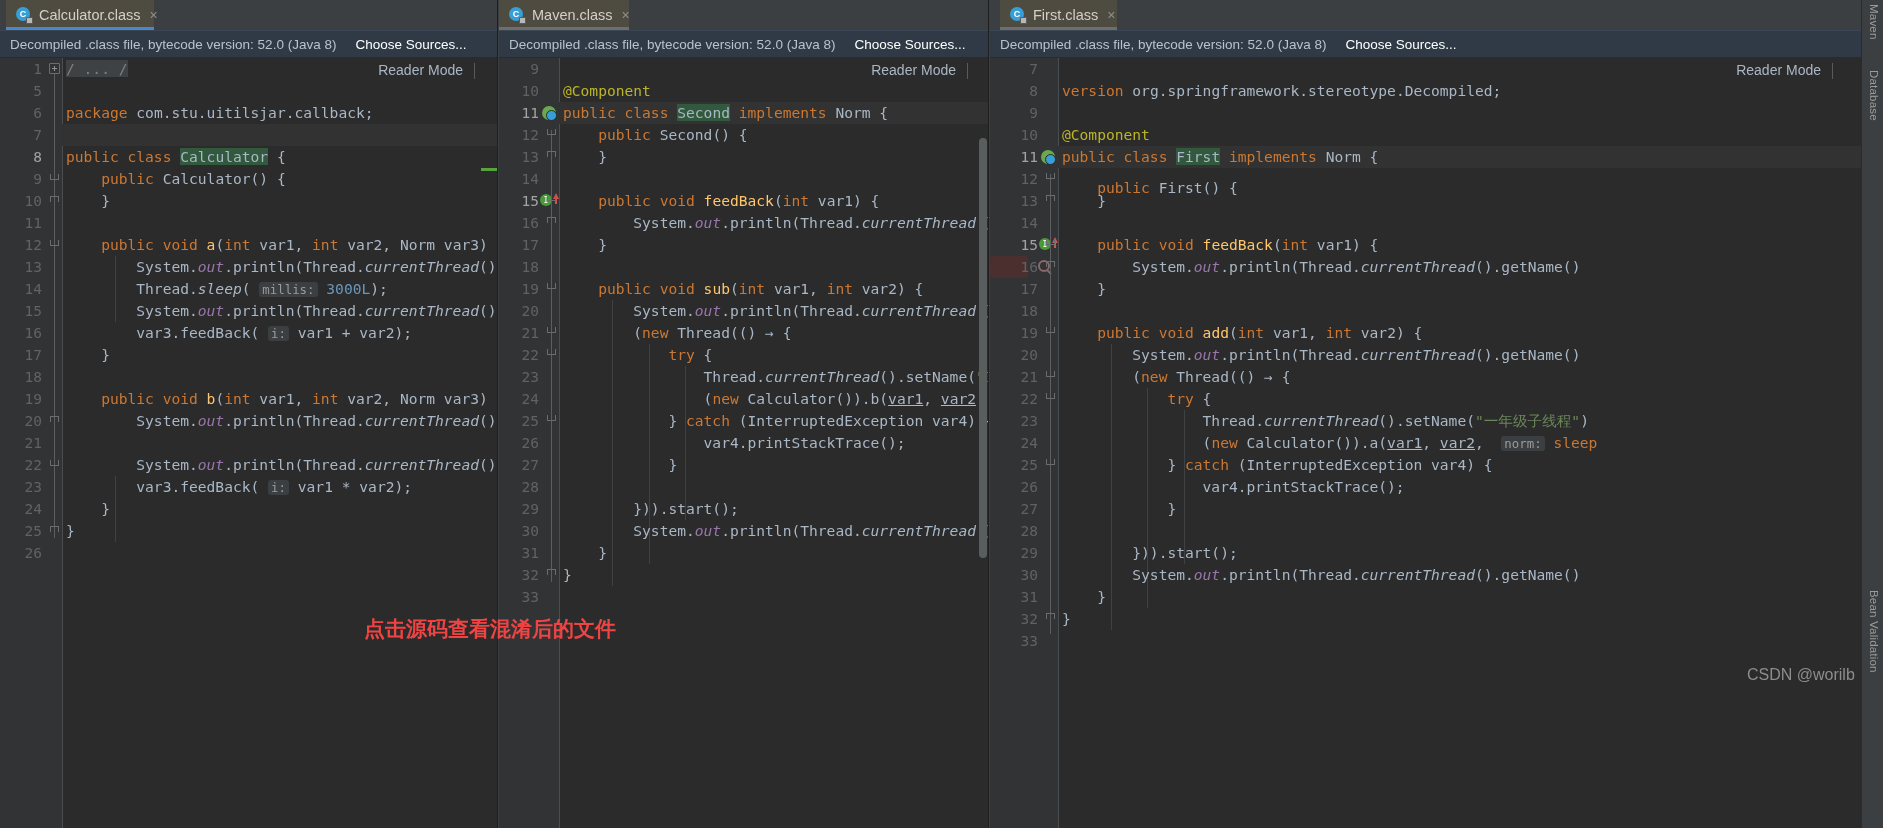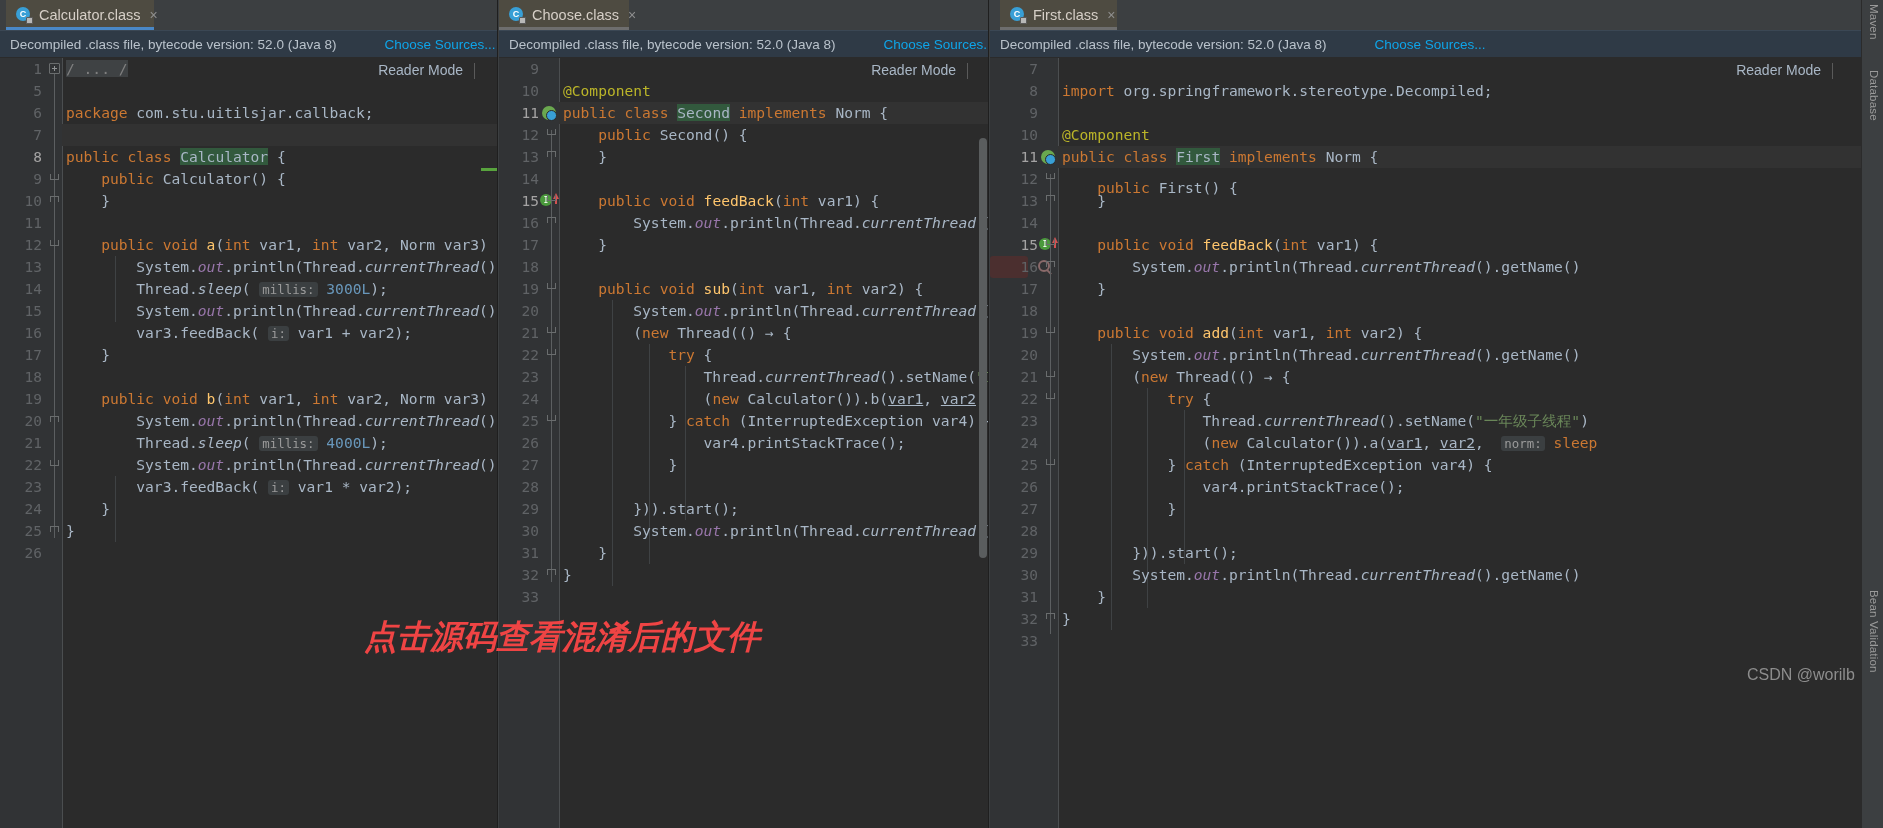--- a/index.html
+++ b/index.html
@@ -252,7 +252,7 @@
         <span class="circ">C</span>
           <span class="lock"></span>
       </span>
-      <span class="tab-label">Choose.class</span>
+      <span class="tab-label">Maven.class</span>
       <span class="tab-close">×</span>
       <span class="tab-underline"></span>
     </div>

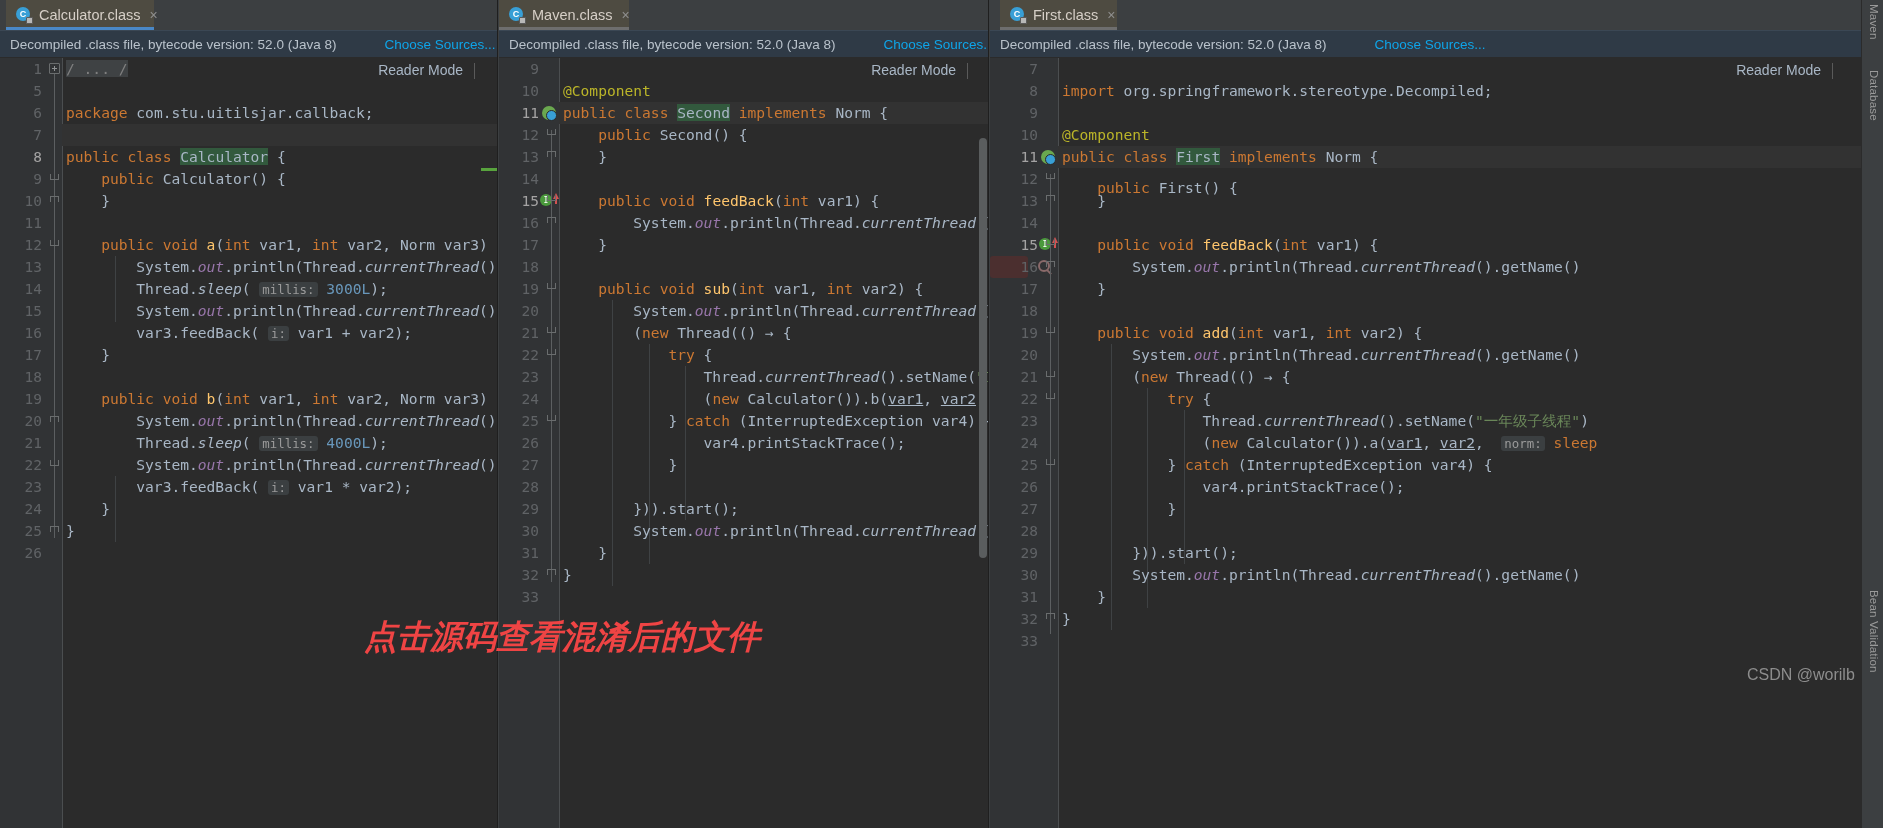--- a/index.html
+++ b/index.html
@@ -63,7 +63,7 @@
     white-space: nowrap; overflow: hidden;
   }
   .notifybar .link {
-    color: #0ea5e9; margin-left: 48px; cursor: pointer;
+    color: #ffffff; margin-left: 19px; cursor: pointer;
   }
 
   

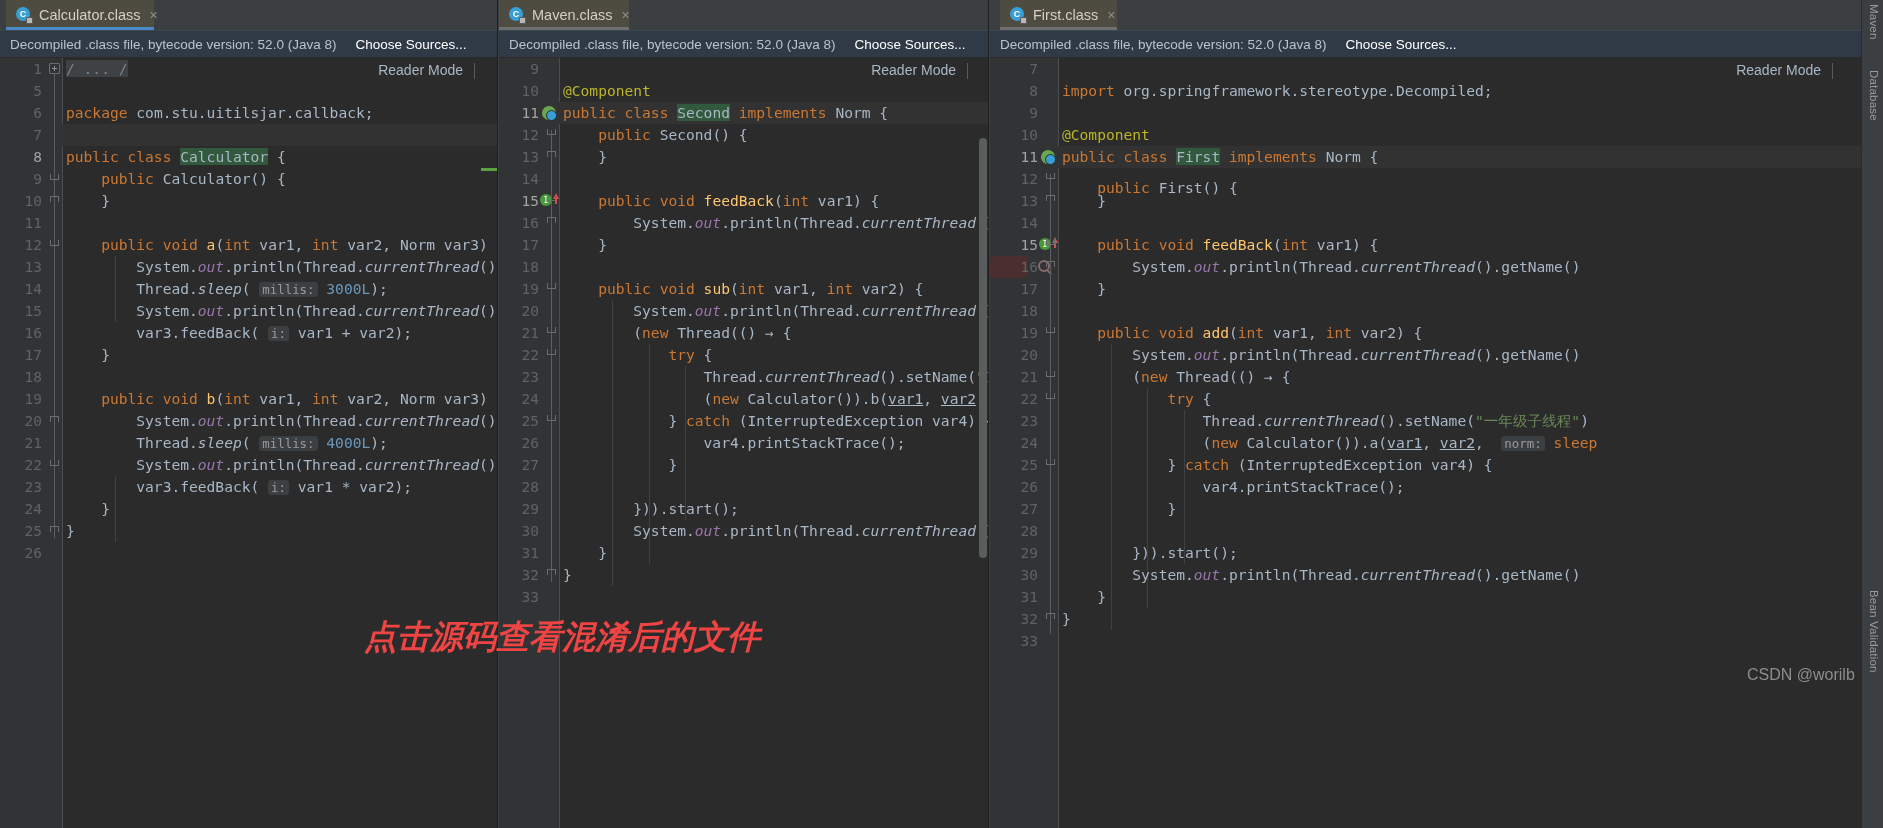--- a/index.html
+++ b/index.html
@@ -485,7 +485,7 @@
     <div class="indent-guide" style="left:157px;top:330px;height:220px;"></div>
     <div class="indent-guide" style="left:194px;top:352px;height:154px;"></div>
 
-    <div class="code" style="left:72px;top:22px;"><span class="kw">import</span> <span class="ident">org.springframework.stereotype.</span><span class="ident">Decompiled</span>;</div>
+    <div class="code" style="left:72px;top:22px;"><span class="kw">version</span> <span class="ident">org.springframework.stereotype.</span><span class="ident">Decompiled</span>;</div>
     <div class="code" style="left:72px;top:66px;"><span class="anno">@Component</span></div>
     <div class="code" style="left:72px;top:88px;"><span class="kw">public class</span> <span class="hl-green">First</span> <span class="kw">implements</span> Norm {</div>
     <div class="code" style="left:72px;top:119px;">    <span class="kw">public</span> <span class="ident">First</span>() {</div>

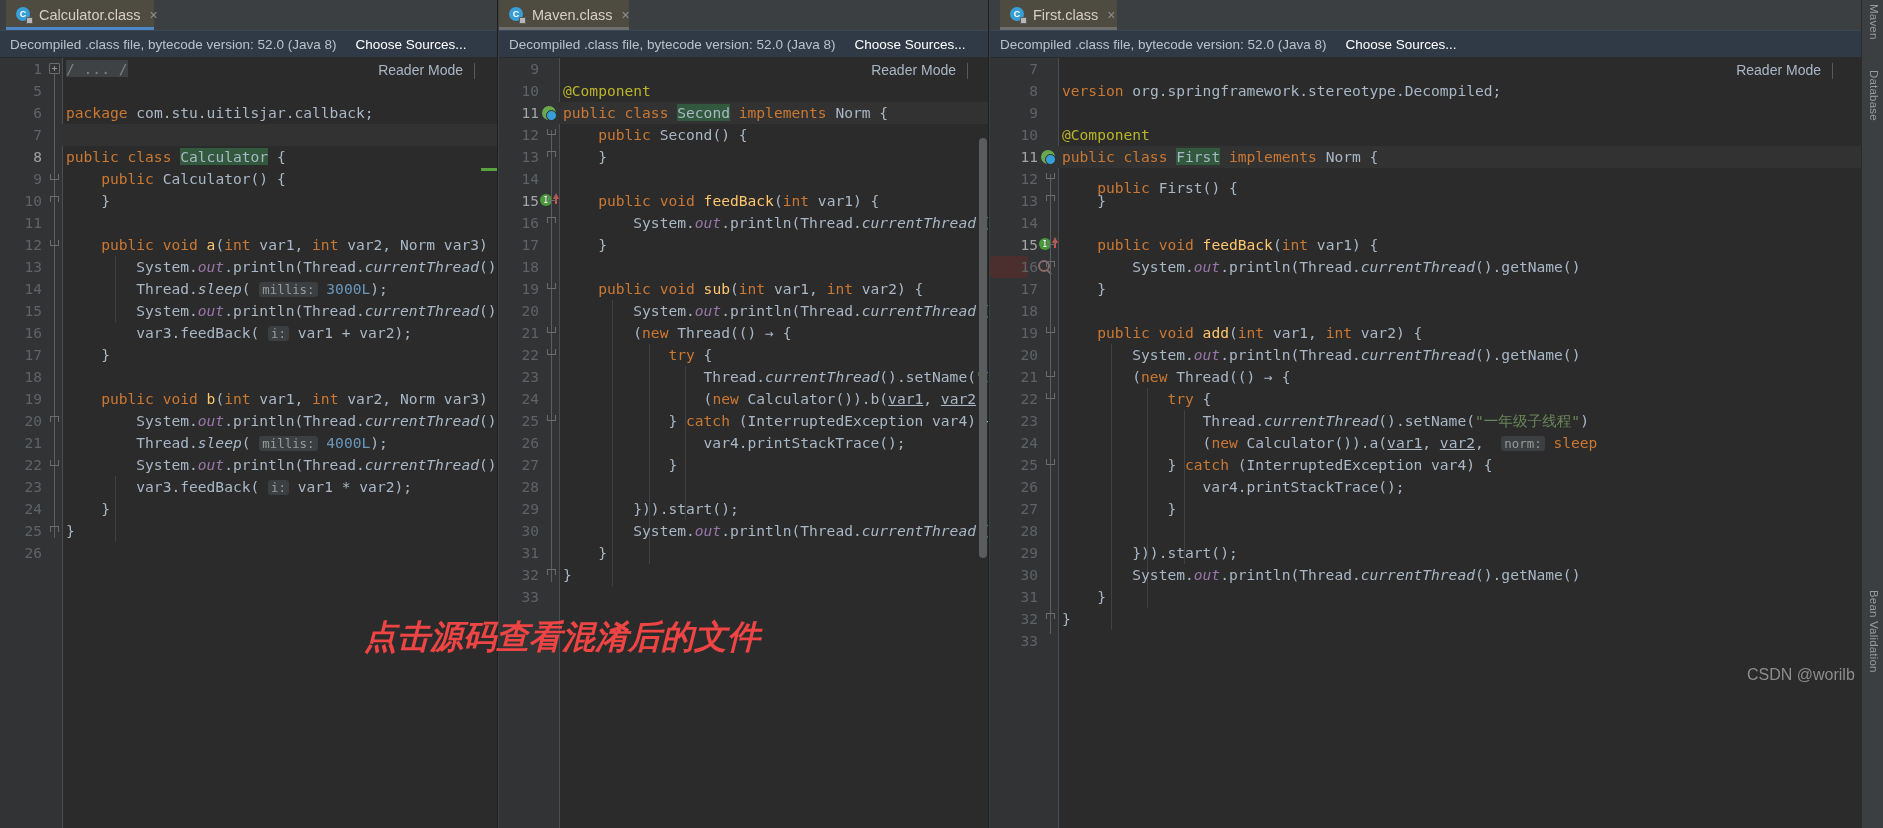--- a/index.html
+++ b/index.html
@@ -338,7 +338,6 @@
     <div class="code" style="left:66px;top:286px;">    }</div>
     <div class="code" style="left:66px;top:330px;">    <span class="kw">public void</span> <span class="meth">b</span>(<span class="kw">int</span> var1, <span class="kw">int</span> var2, Norm var3) <span class="kw">thr</span></div>
     <div class="code" style="left:66px;top:352px;">        System.<span class="fld">out</span>.println(Thread.<span class="stat">currentThread</span>().g</div>
-    <div class="code" style="left:66px;top:374px;">        Thread.<span class="stat">sleep</span>( <span class="hint">millis:</span> <span class="num">4000L</span>);</div>
     <div class="code" style="left:66px;top:396px;">        System.<span class="fld">out</span>.println(Thread.<span class="stat">currentThread</span>().g</div>
     <div class="code" style="left:66px;top:418px;">        var3.feedBack( <span class="hint">i:</span> var1 * var2);</div>
     <div class="code" style="left:66px;top:440px;">    }</div>

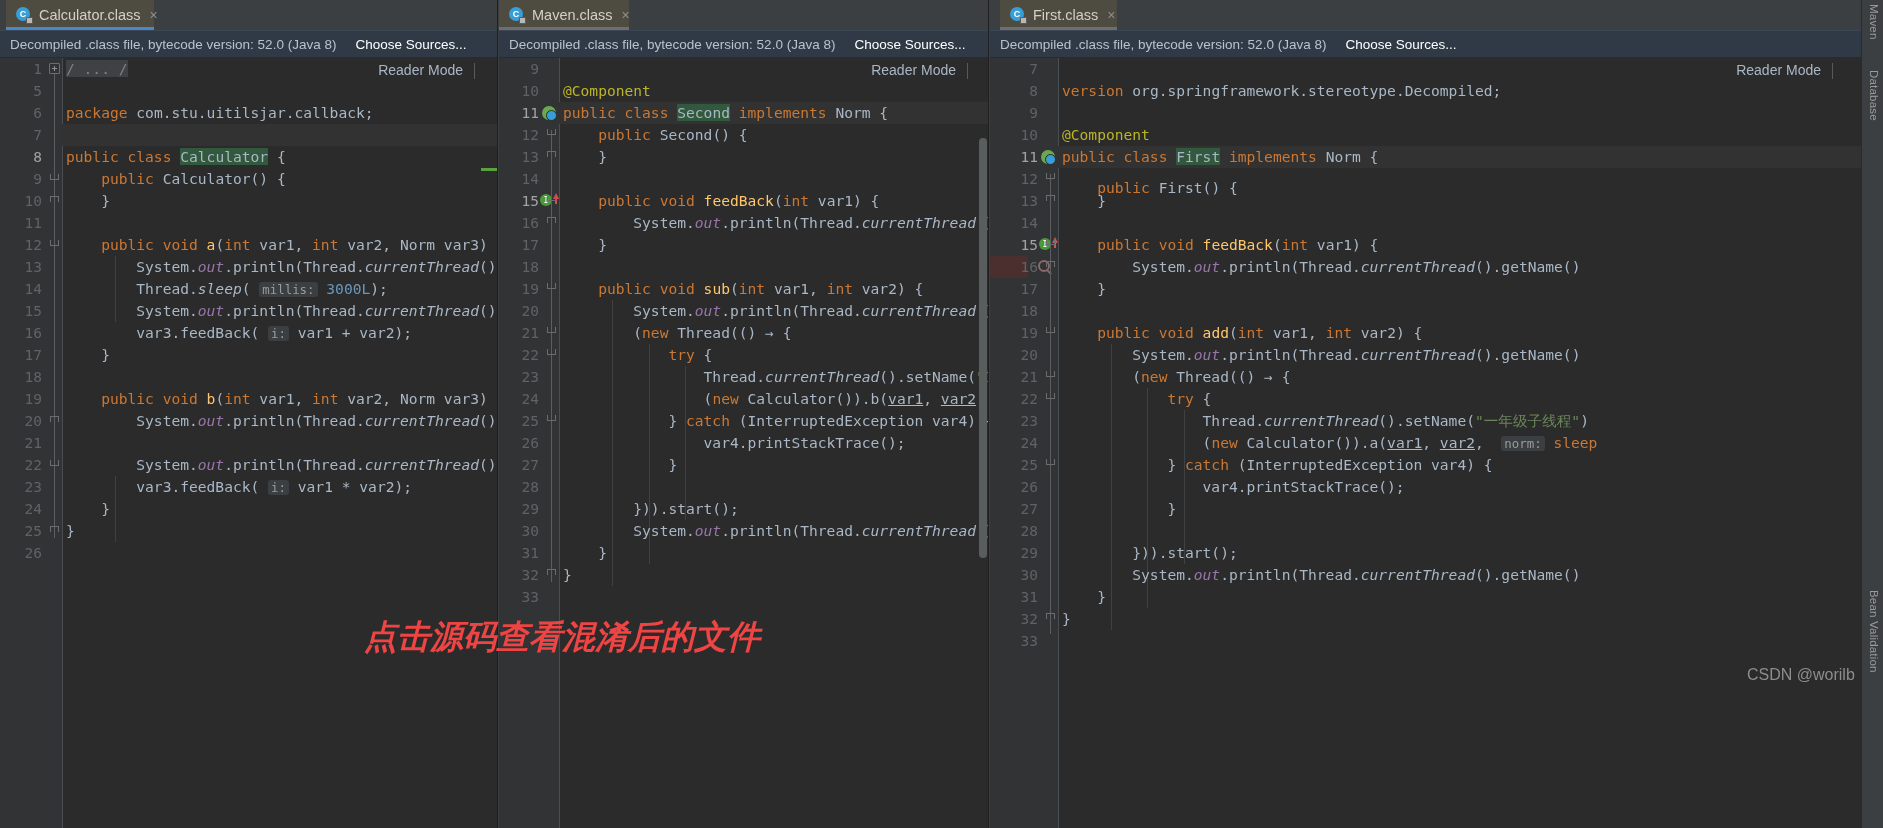--- a/index.html
+++ b/index.html
@@ -218,10 +218,9 @@
   
   .red-note {
     position: absolute;
-    color: #ef4444; font-size: 33px; font-weight: bold;
+    color: #ef4444; font-size: 21px; font-weight: bold;
     font-family: "DejaVu Sans", sans-serif;
     white-space: nowrap;
-    font-style: italic;
   }
   .watermark {
     position: absolute;

